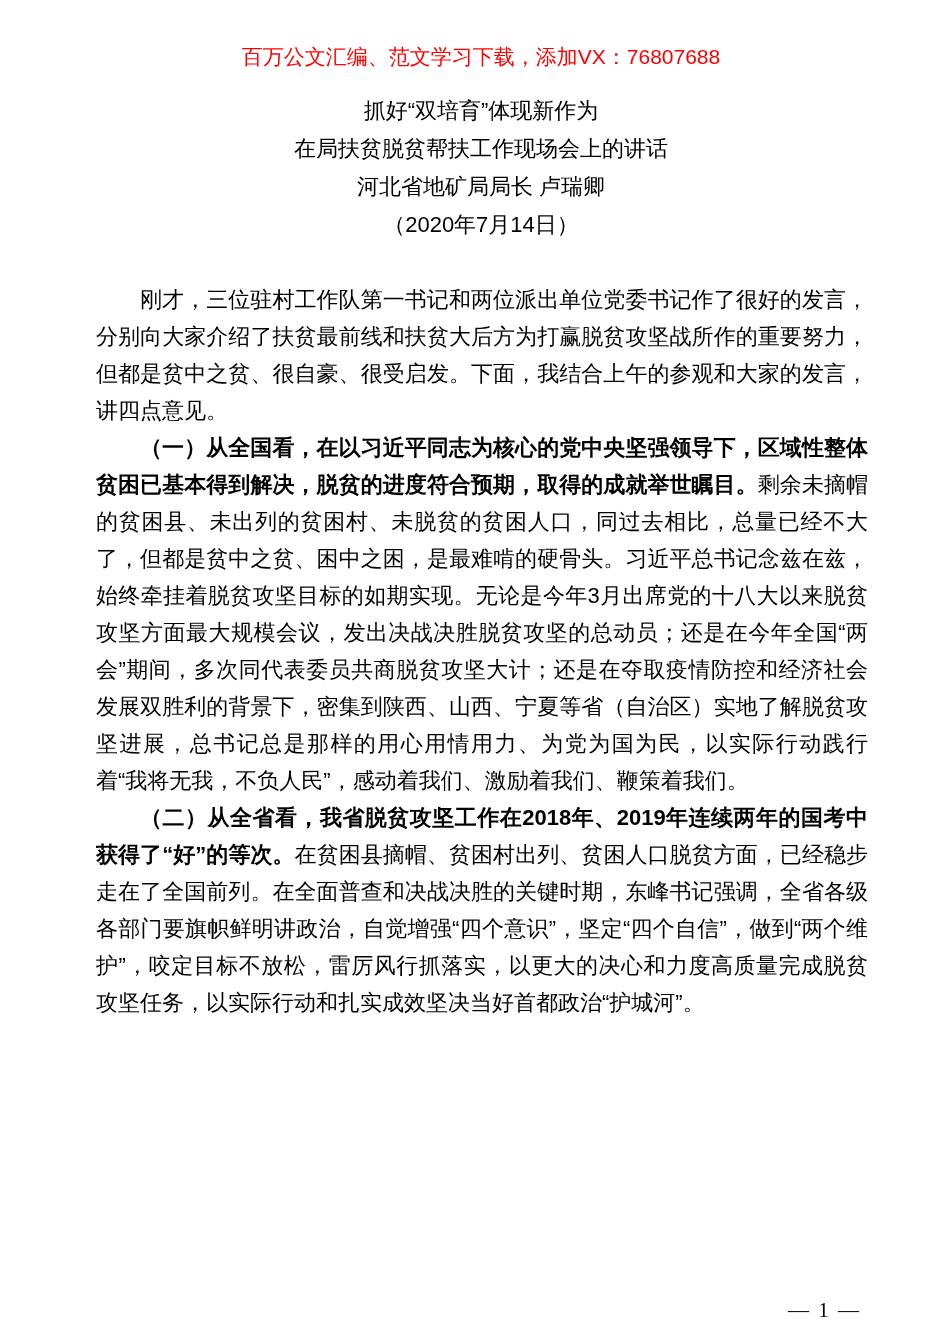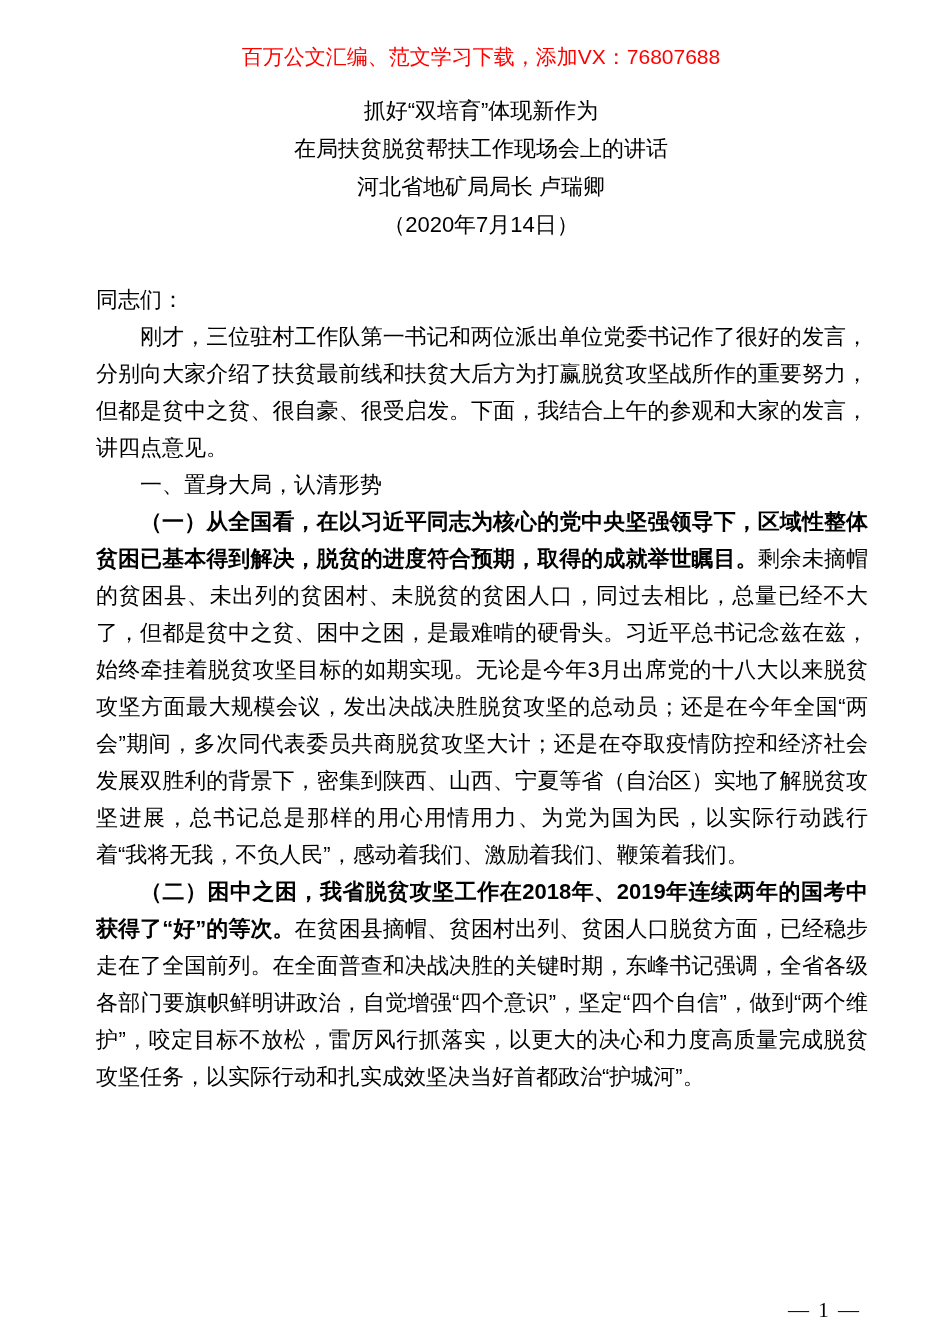--- a/index.html
+++ b/index.html
@@ -77,7 +77,6 @@
   </div>
 
   <div class="content">
-    <p class="salutation">同志们：</p>
     <div id="paragraphs">
         <p class="indented"><span>刚才，三位驻村工作队第一书记和两位派出单位党委书记作了很好的发言，分别向大家介绍了扶贫最前线和扶贫大后方为打赢脱贫攻坚战所作的重要努力，但都是贫中之贫、很自豪、很受启发。下面，我结合上午的参观和大家的发言，讲四点意见。</span></p>
         <p class="indented"><span>一、置身大局，认清形势</span></p>

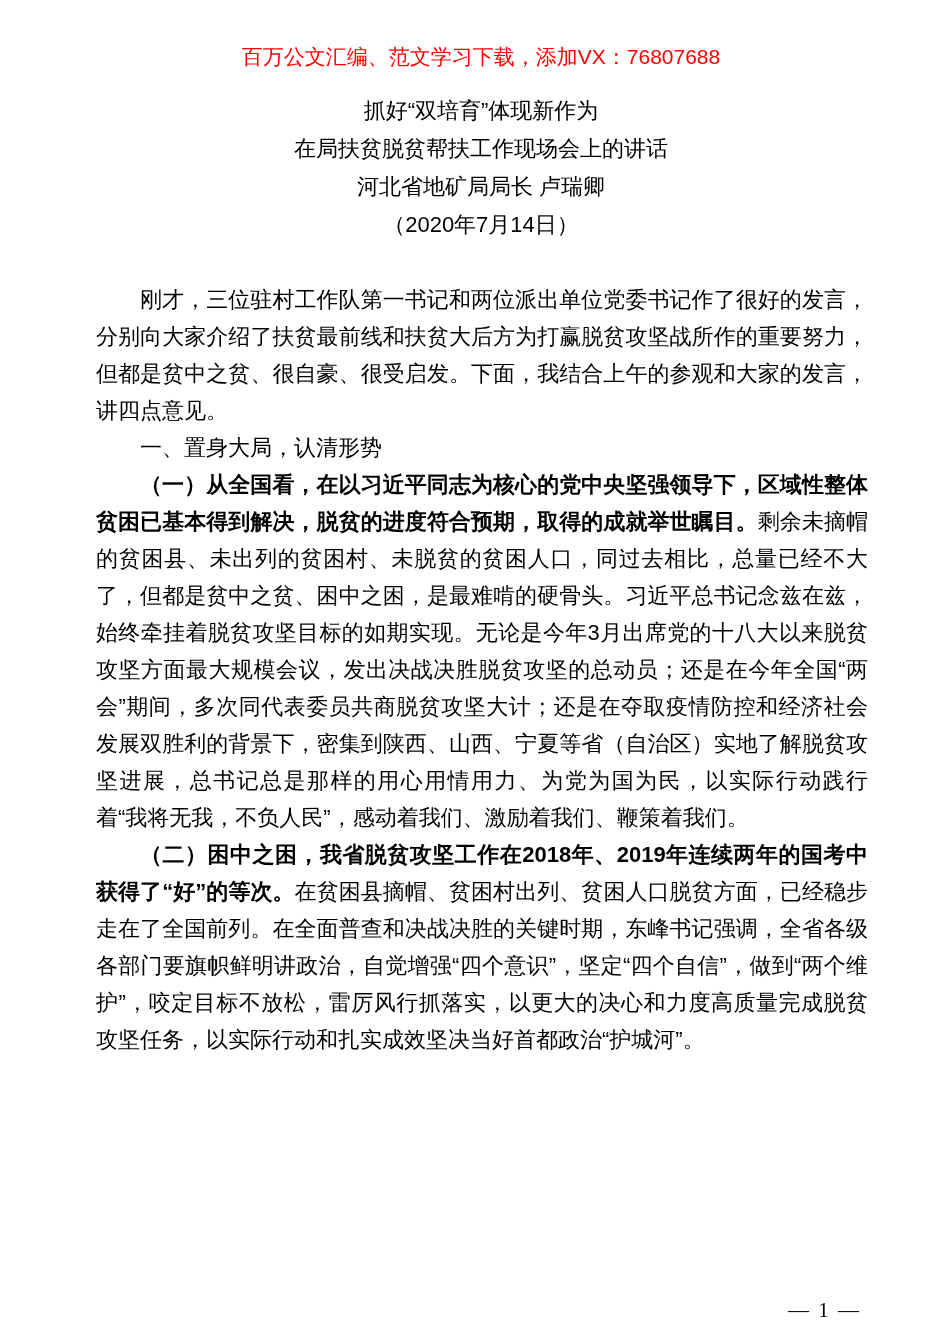--- a/index.html
+++ b/index.html
@@ -79,7 +79,6 @@
   <div class="content">
     <div id="paragraphs">
         <p class="indented"><span>刚才，三位驻村工作队第一书记和两位派出单位党委书记作了很好的发言，分别向大家介绍了扶贫最前线和扶贫大后方为打赢脱贫攻坚战所作的重要努力，但都是贫中之贫、很自豪、很受启发。下面，我结合上午的参观和大家的发言，讲四点意见。</span></p>
-        <p class="indented"><span>一、置身大局，认清形势</span></p>
         <p class="indented"><span class="seg-bold">（一）从全国看，在以习近平同志为核心的党中央坚强领导下，区域性整体贫困已基本得到解决，脱贫的进度符合预期，取得的成就举世瞩目。</span><span>剩余未摘帽的贫困县、未出列的贫困村、未脱贫的贫困人口，同过去相比，总量已经不大了，但都是贫中之贫、困中之困，是最难啃的硬骨头。习近平总书记念兹在兹，始终牵挂着脱贫攻坚目标的如期实现。无论是今年3月出席党的十八大以来脱贫攻坚方面最大规模会议，发出决战决胜脱贫攻坚的总动员；还是在今年全国“两会”期间，多次同代表委员共商脱贫攻坚大计；还是在夺取疫情防控和经济社会发展双胜利的背景下，密集到陕西、山西、宁夏等省（自治区）实地了解脱贫攻坚进展，总书记总是那样的用心用情用力、为党为国为民，以实际行动践行着“我将无我，不负人民”，感动着我们、激励着我们、鞭策着我们。</span></p>
         <p class="indented"><span class="seg-bold">（二）困中之困，我省脱贫攻坚工作在2018年、2019年连续两年的国考中获得了“好”的等次。</span><span>在贫困县摘帽、贫困村出列、贫困人口脱贫方面，已经稳步走在了全国前列。在全面普查和决战决胜的关键时期，东峰书记强调，全省各级各部门要旗帜鲜明讲政治，自觉增强“四个意识”，坚定“四个自信”，做到“两个维护”，咬定目标不放松，雷厉风行抓落实，以更大的决心和力度高质量完成脱贫攻坚任务，以实际行动和扎实成效坚决当好首都政治“护城河”。</span></p>
       </div>

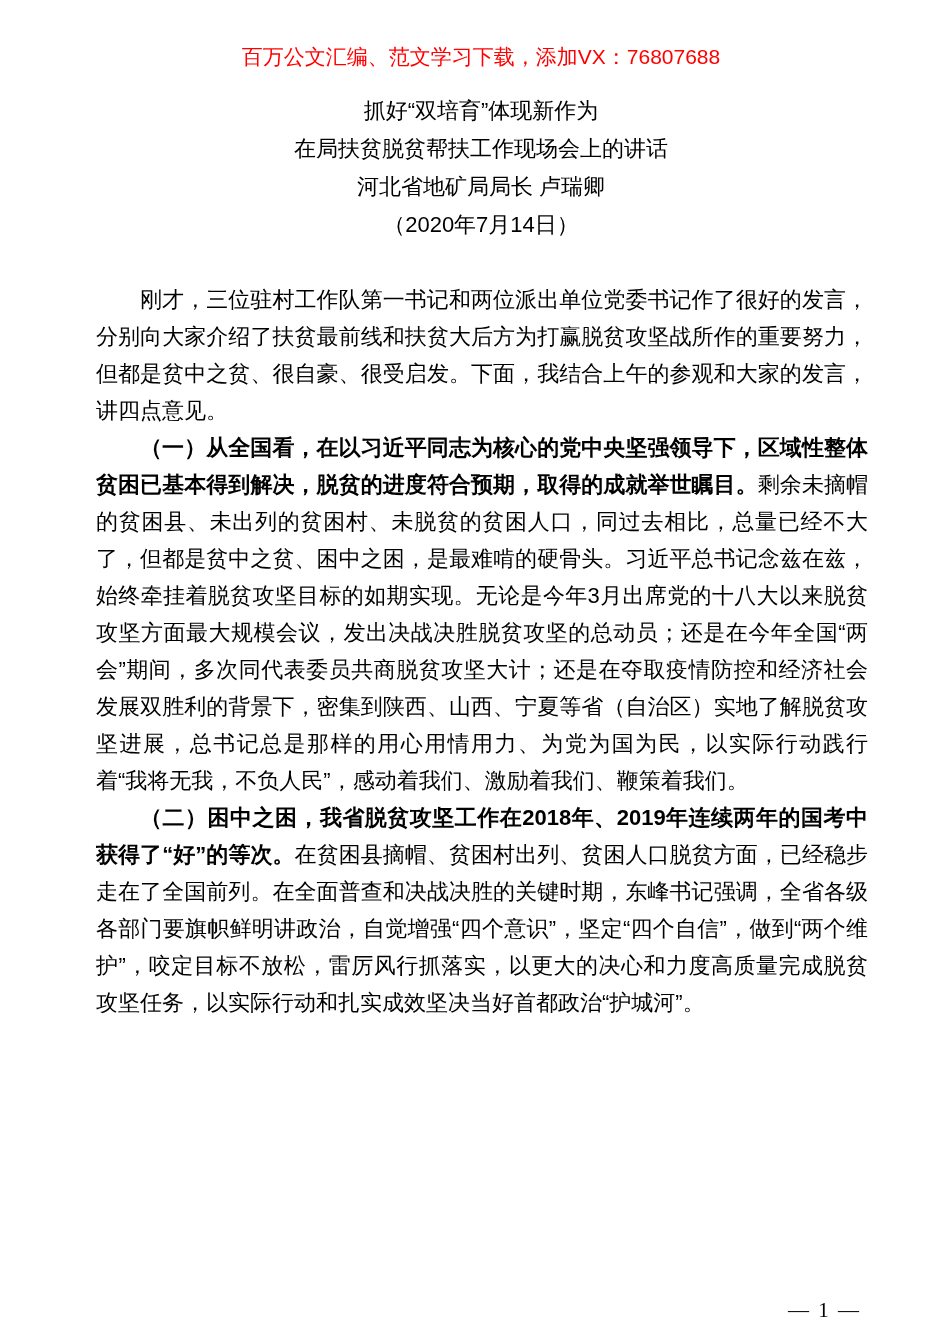--- a/index.html
+++ b/index.html
@@ -80,7 +80,7 @@
     <div id="paragraphs">
         <p class="indented"><span>刚才，三位驻村工作队第一书记和两位派出单位党委书记作了很好的发言，分别向大家介绍了扶贫最前线和扶贫大后方为打赢脱贫攻坚战所作的重要努力，但都是贫中之贫、很自豪、很受启发。下面，我结合上午的参观和大家的发言，讲四点意见。</span></p>
         <p class="indented"><span class="seg-bold">（一）从全国看，在以习近平同志为核心的党中央坚强领导下，区域性整体贫困已基本得到解决，脱贫的进度符合预期，取得的成就举世瞩目。</span><span>剩余未摘帽的贫困县、未出列的贫困村、未脱贫的贫困人口，同过去相比，总量已经不大了，但都是贫中之贫、困中之困，是最难啃的硬骨头。习近平总书记念兹在兹，始终牵挂着脱贫攻坚目标的如期实现。无论是今年3月出席党的十八大以来脱贫攻坚方面最大规模会议，发出决战决胜脱贫攻坚的总动员；还是在今年全国“两会”期间，多次同代表委员共商脱贫攻坚大计；还是在夺取疫情防控和经济社会发展双胜利的背景下，密集到陕西、山西、宁夏等省（自治区）实地了解脱贫攻坚进展，总书记总是那样的用心用情用力、为党为国为民，以实际行动践行着“我将无我，不负人民”，感动着我们、激励着我们、鞭策着我们。</span></p>
-        <p class="indented"><span class="seg-bold">（二）困中之困，我省脱贫攻坚工作在2018年、2019年连续两年的国考中获得了“好”的等次。</span><span>在贫困县摘帽、贫困村出列、贫困人口脱贫方面，已经稳步走在了全国前列。在全面普查和决战决胜的关键时期，东峰书记强调，全省各级各部门要旗帜鲜明讲政治，自觉增强“四个意识”，坚定“四个自信”，做到“两个维护”，咬定目标不放松，雷厉风行抓落实，以更大的决心和力度高质量完成脱贫攻坚任务，以实际行动和扎实成效坚决当好首都政治“护城河”。</span></p>
+        <p class="indented"><span class="seg-bold">（二）从全省看，我省脱贫攻坚工作在2018年、2019年连续两年的国考中获得了“好”的等次。</span><span>在贫困县摘帽、贫困村出列、贫困人口脱贫方面，已经稳步走在了全国前列。在全面普查和决战决胜的关键时期，东峰书记强调，全省各级各部门要旗帜鲜明讲政治，自觉增强“四个意识”，坚定“四个自信”，做到“两个维护”，咬定目标不放松，雷厉风行抓落实，以更大的决心和力度高质量完成脱贫攻坚任务，以实际行动和扎实成效坚决当好首都政治“护城河”。</span></p>
       </div>
   </div>
 

